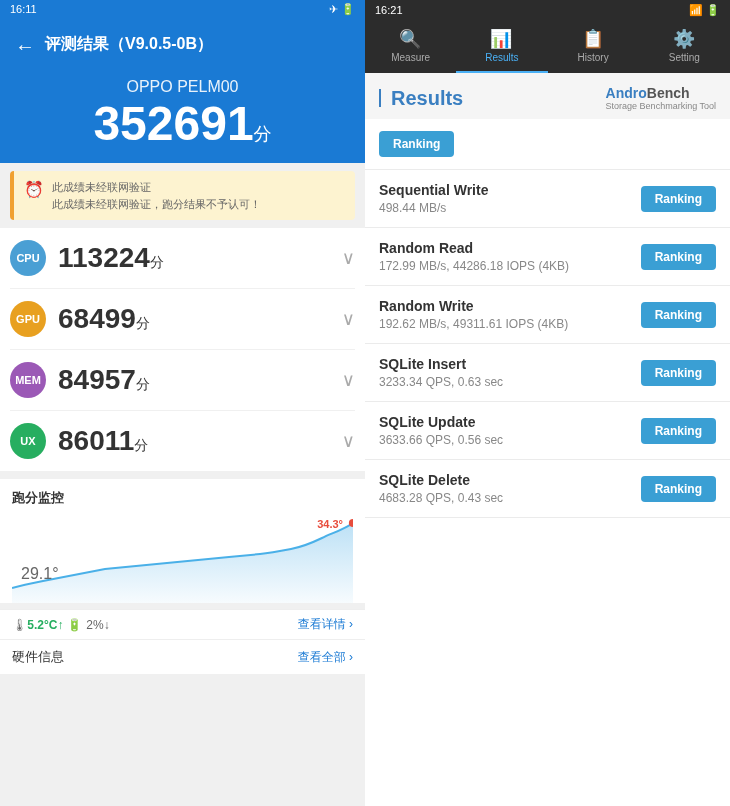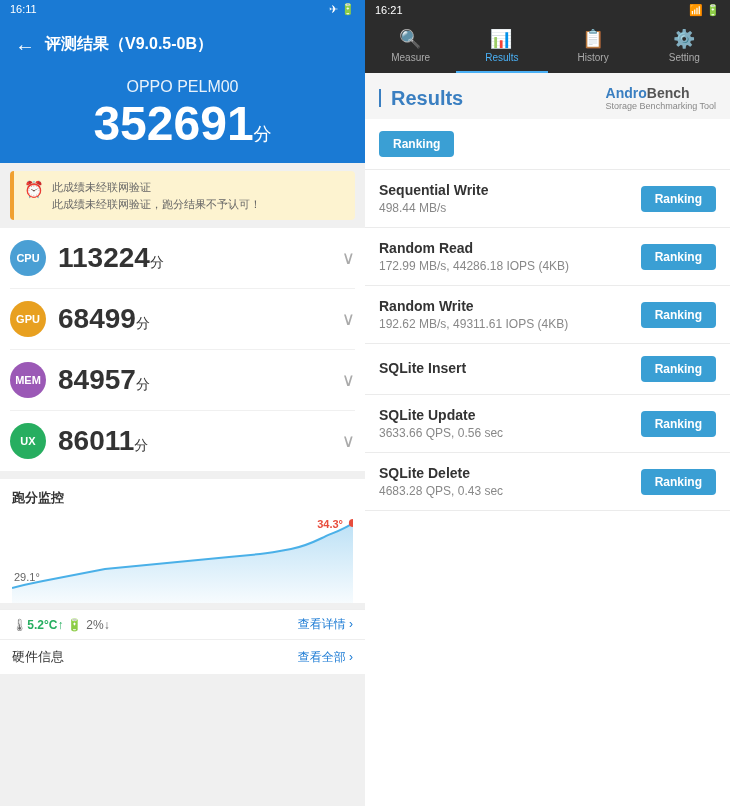--- a/index.html
+++ b/index.html
@@ -548,6 +548,7 @@
     <div class="benchmark-item">
       <div class="benchmark-info">
         <div class="benchmark-name">SQLite Insert</div>
+        <div class="benchmark-value">3233.34 QPS, 0.63 sec</div>
       </div>
       <button class="ranking-btn">Ranking</button>
     </div>

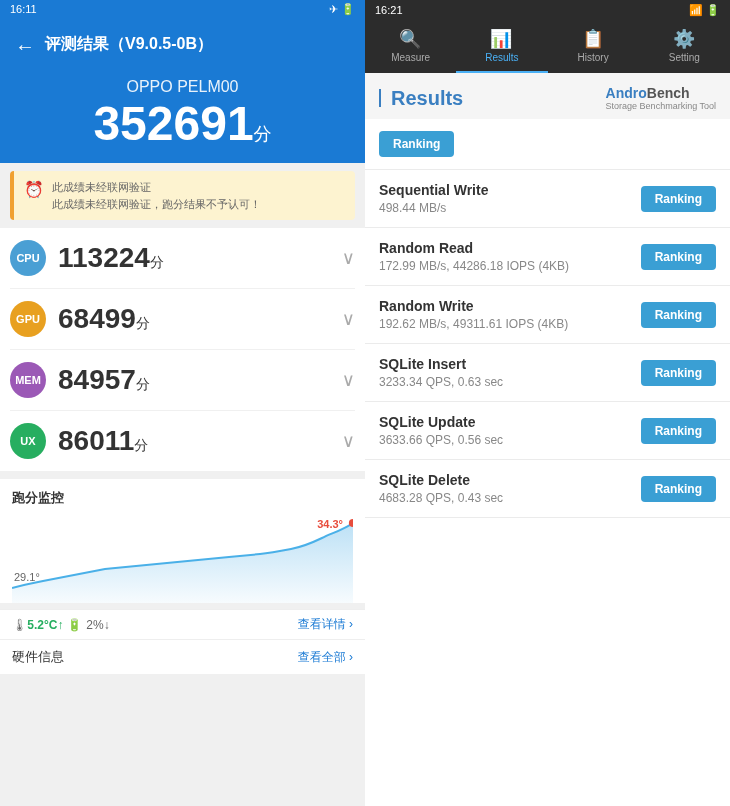--- a/index.html
+++ b/index.html
@@ -179,9 +179,9 @@
 
     .temp-label-start {
       position: absolute;
-      left: 2px;
+      left: 9px;
       bottom: 20px;
-      font-size: 11px;
+      font-size: 16px;
       color: #666;
     }
 

